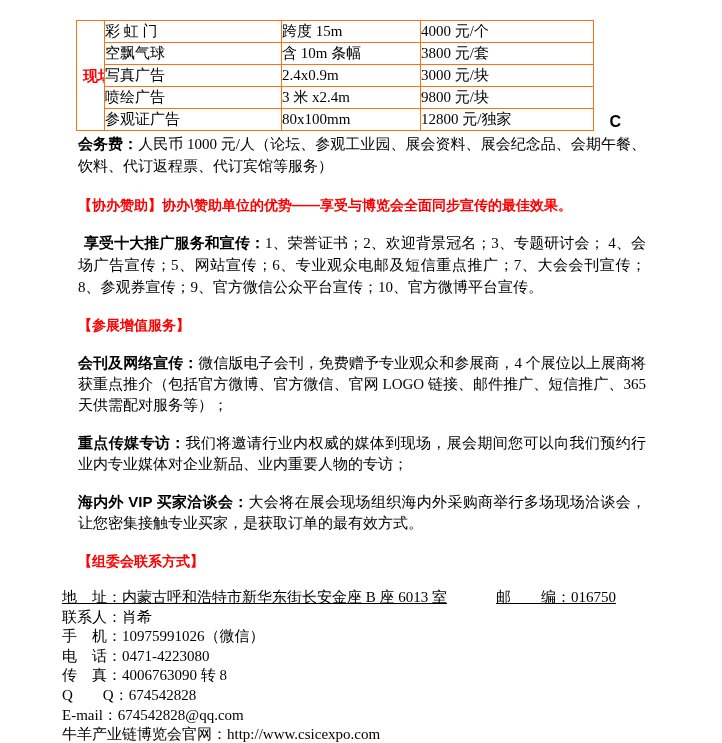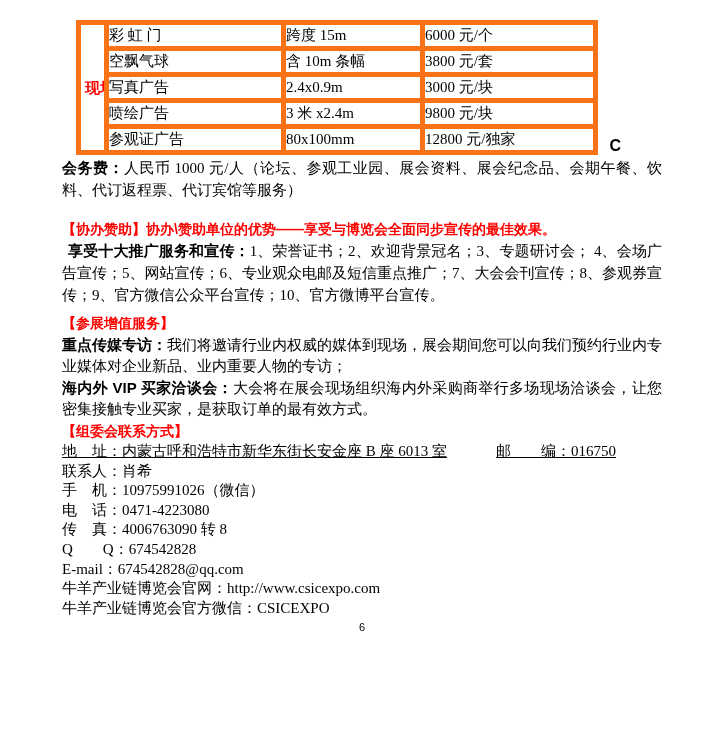--- a/index.html
+++ b/index.html
@@ -22,7 +22,7 @@
   .table-wrap { position: relative; width: 517px; margin-left: 14px; }
   table.ad-table { border-collapse: collapse; table-layout: fixed; width: 517px; }
   table.ad-table td {
-    border: 5px solid #f97316;
+    border: 1px solid #f97316;
     height: 21px;
     padding: 0;
     font-size: 15px;

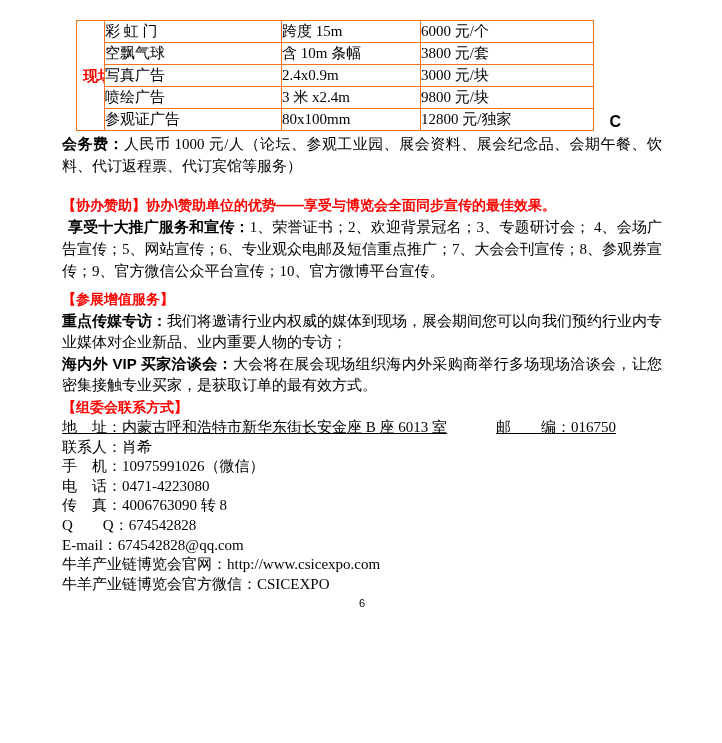--- a/index.html
+++ b/index.html
@@ -85,7 +85,7 @@
           </td>
           <td class="cell-name">彩 虹 门</td>
           <td class="cell-spec">跨度 15m</td>
-          <td class="cell-price">6000 元/个</td>
+          <td class="cell-price">4000 元/个</td>
         </tr>
         <tr>
           <td class="cell-name">空飘气球</td>

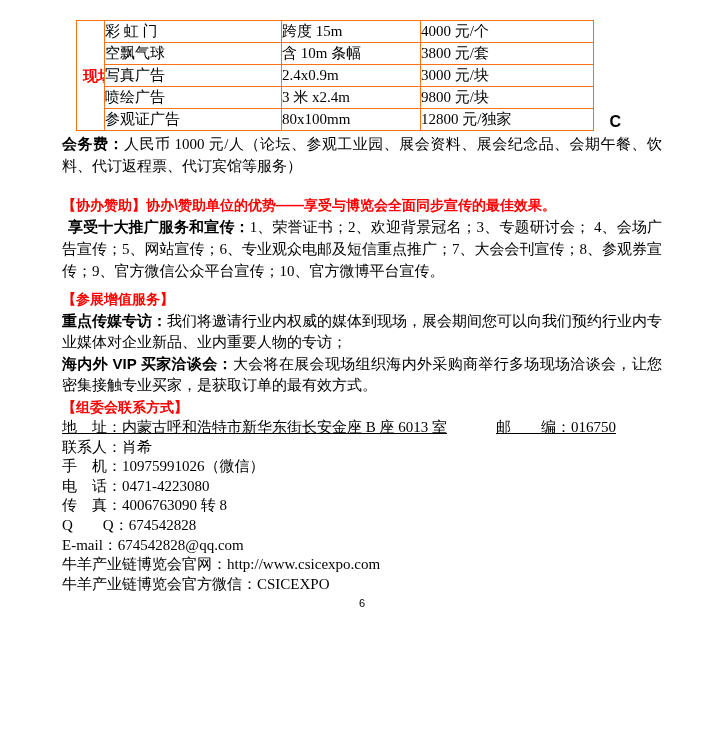--- a/index.html
+++ b/index.html
@@ -42,7 +42,7 @@
   }
 
   
-  p { margin: 0; }
+  p { margin: 16px; }
   .para { line-height: 22px; text-align: justify; }
   .fee-para { margin-top: 2px; }
   .sec-head { line-height: 22px; font-size: 14px; }

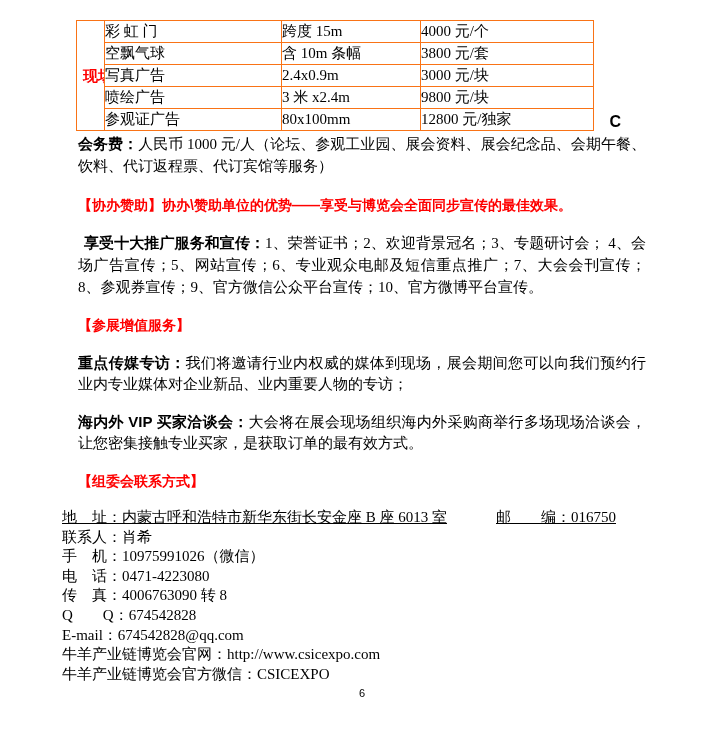--- a/index.html
+++ b/index.html
@@ -119,6 +119,7 @@
 
   <p class="sec-head value-head hei red">【参展增值服务】</p>
   <div class="value-items">
+    <p class="para"><span class="hei">会刊及网络宣传：</span><span>微信版电子会刊，免费赠予专业观众和参展商，4 个展位以上展商将获重点推介（包括官方微博、官方微信、官网 LOGO 链接、邮件推广、短信推广、365 天供需配对服务等）；</span></p>
     <p class="para"><span class="hei">重点传媒专访：</span><span>我们将邀请行业内权威的媒体到现场，展会期间您可以向我们预约行业内专业媒体对企业新品、业内重要人物的专访；</span></p>
     <p class="para"><span class="hei">海内外 VIP 买家洽谈会：</span><span>大会将在展会现场组织海内外采购商举行多场现场洽谈会，让您密集接触专业买家，是获取订单的最有效方式。</span></p>
   </div>

